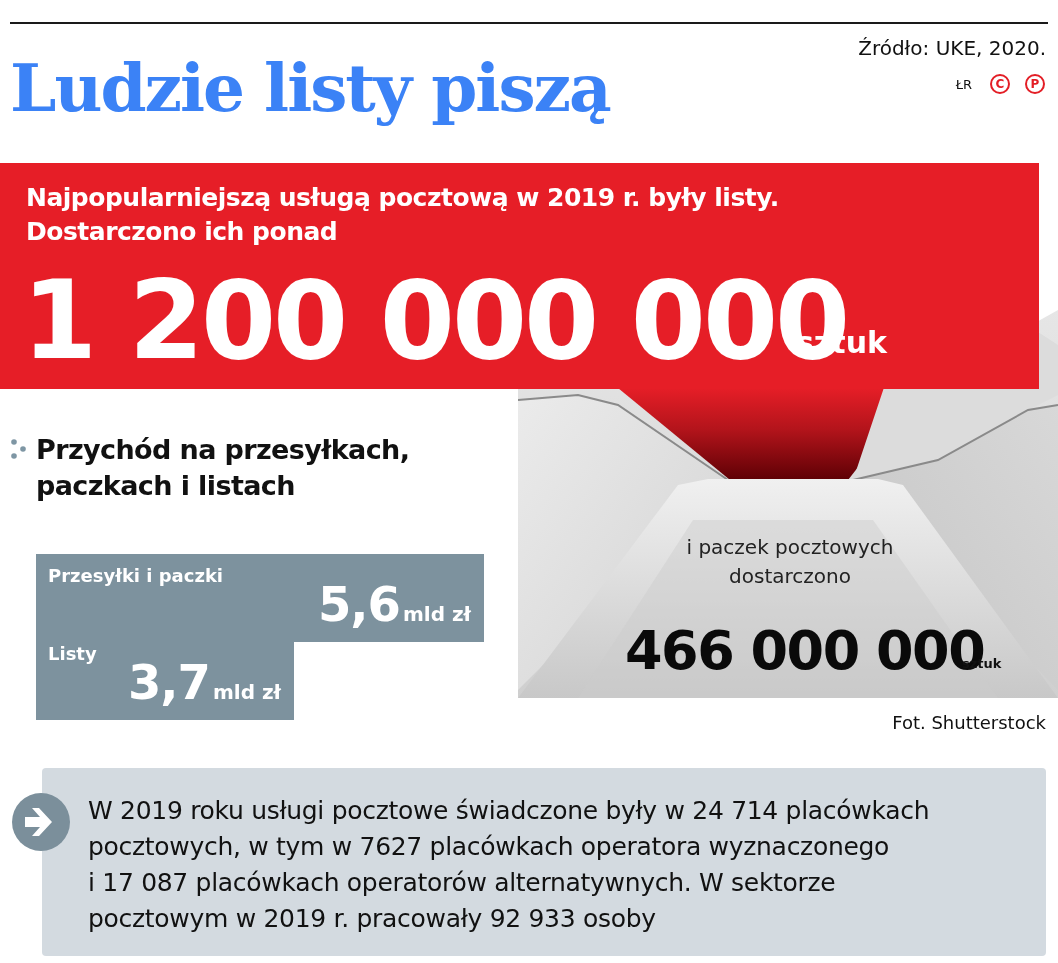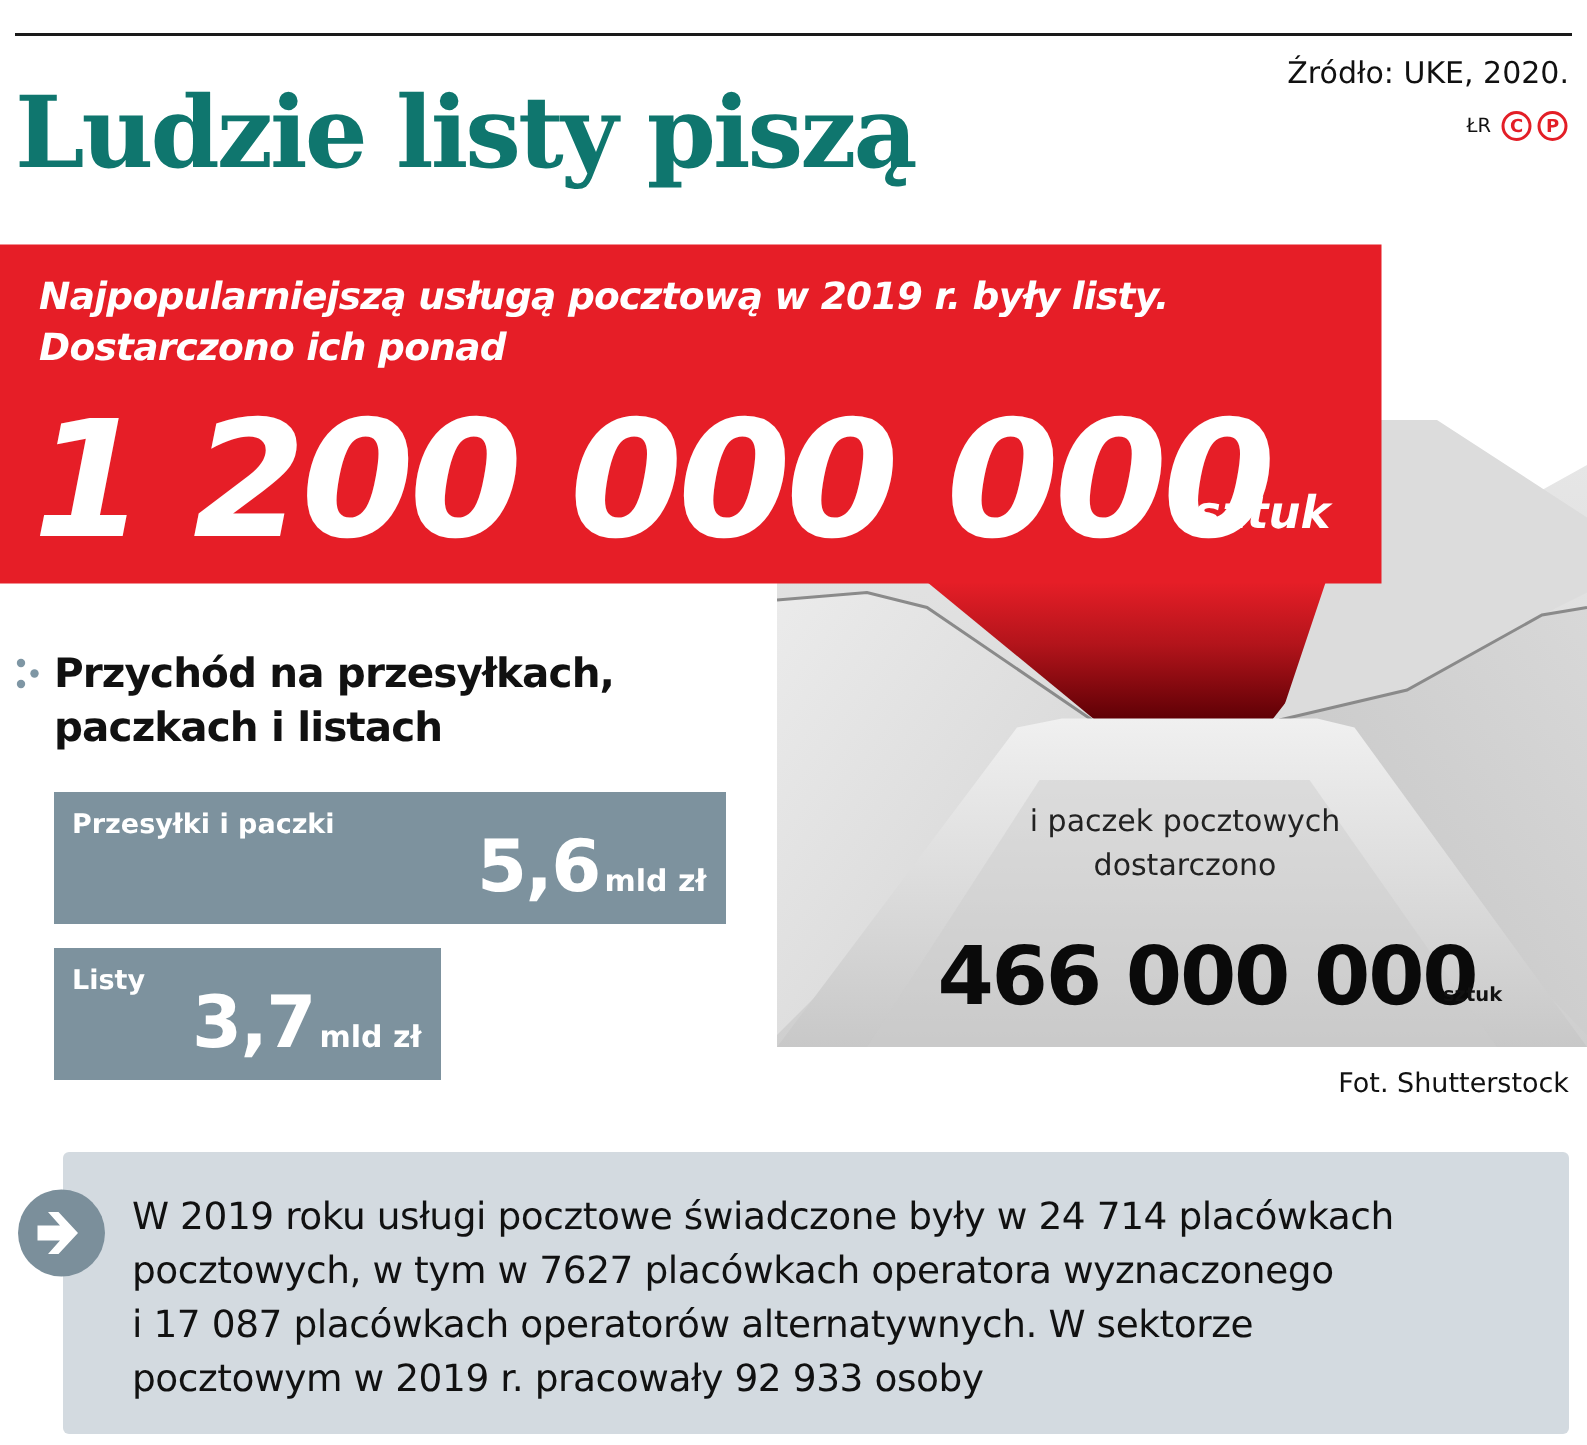--- a/index.html
+++ b/index.html
@@ -9,7 +9,7 @@
   .top-rule { position: absolute; left: 10px; top: 22px; width: 1038px; height: 2px; background: #1a1a1a; }
 
   .title { position: absolute; left: 10px; top: 48px; font-family: "DejaVu Serif", serif; font-weight: bold;
-           font-size: 66px; letter-spacing: -2px; color: #0f766e; line-height: 80px; white-space: nowrap; }
+           font-size: 66px; letter-spacing: -2px; color: #3b82f6; line-height: 80px; white-space: nowrap; }
 
   .source { position: absolute; right: 12px; top: 36px; font-size: 20px; color: #111; text-align: right; white-space: nowrap; }
   .credits { position: absolute; right: 13px; top: 74px; display: flex; align-items: center; gap: 4px; margin-left: 23px; }

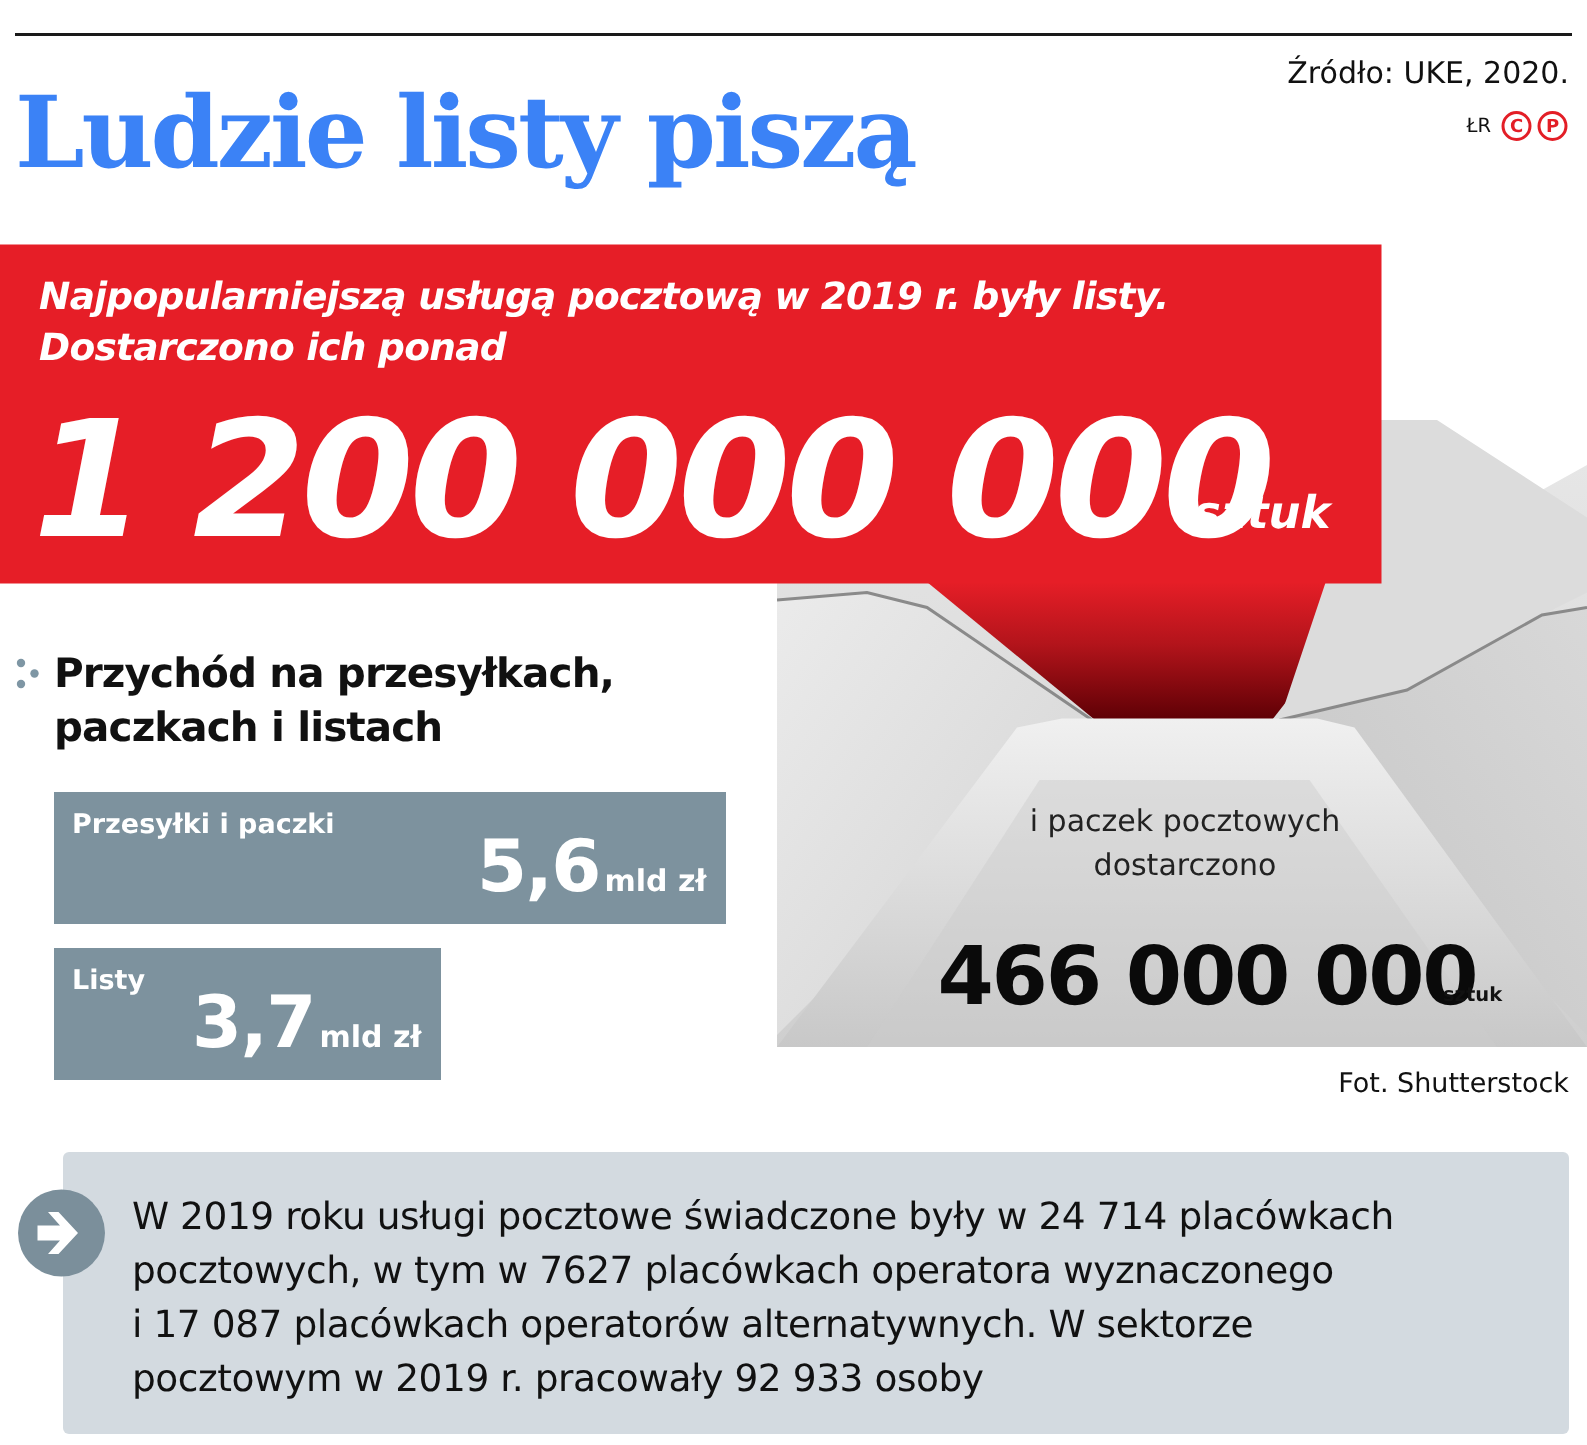--- a/index.html
+++ b/index.html
@@ -12,7 +12,7 @@
            font-size: 66px; letter-spacing: -2px; color: #3b82f6; line-height: 80px; white-space: nowrap; }
 
   .source { position: absolute; right: 12px; top: 36px; font-size: 20px; color: #111; text-align: right; white-space: nowrap; }
-  .credits { position: absolute; right: 13px; top: 74px; display: flex; align-items: center; gap: 4px; margin-left: 23px; }
+  .credits { position: absolute; right: 13px; top: 74px; display: flex; align-items: center; gap: 15px; margin-left: 23px; }
   .credits .lr { font-size: 13px; color: #111; margin-right: 3px; }
   .circ { width: 20px; height: 20px; border-radius: 50%; border: 2.5px solid #e31e26; color: #e31e26;
           font-size: 12px; font-weight: bold; display: flex; align-items: center; justify-content: center; line-height: 1; }

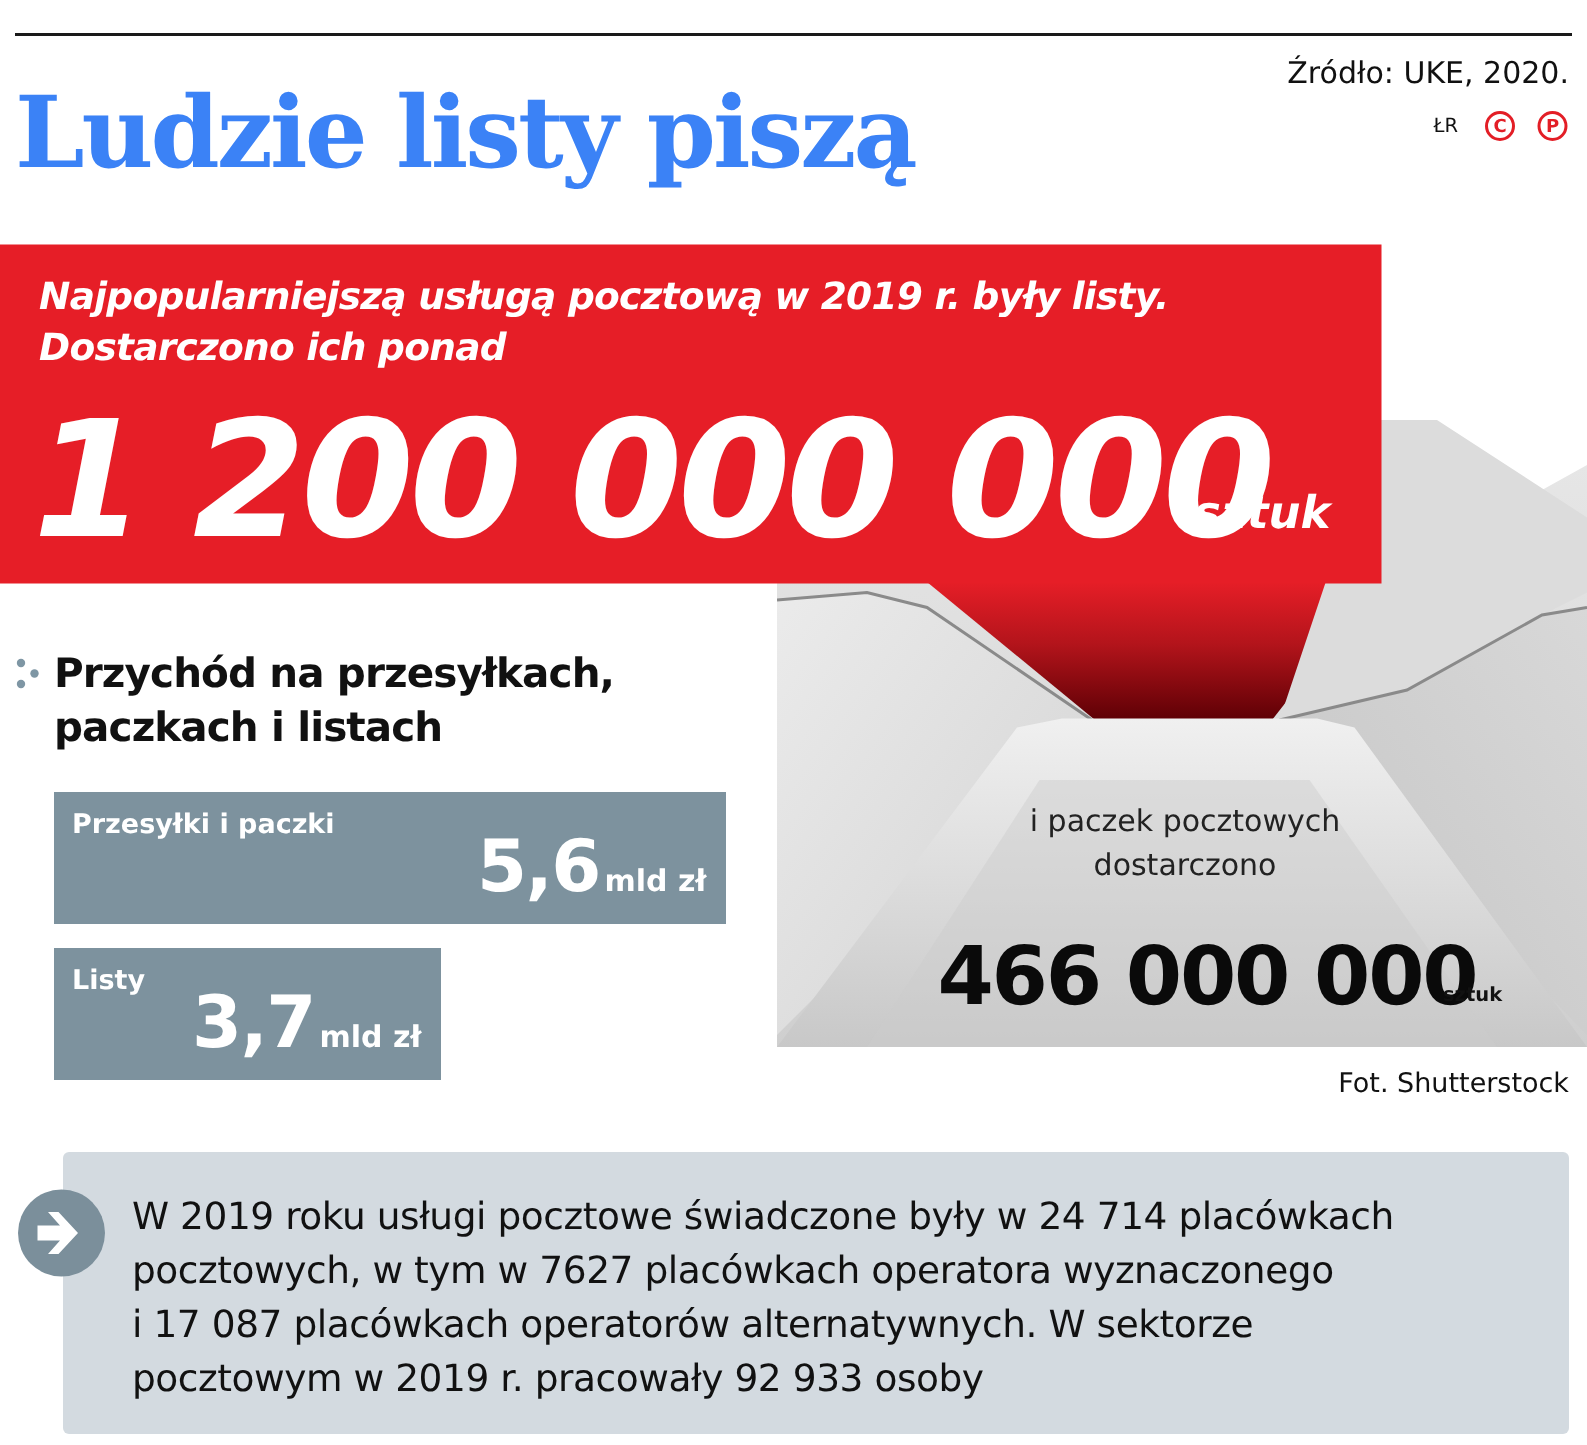--- a/index.html
+++ b/index.html
@@ -22,7 +22,7 @@
   .envelope svg { position: absolute; left: 0; top: 0; }
 
   
-  .banner { position: absolute; left: 0; top: 163px; width: 921px; height: 226px; background: #e61e27; font-style: italic; }
+  .banner { position: absolute; left: 0; top: 163px; width: 1039px; height: 226px; background: #e61e27; }
   .banner-text { position: absolute; left: 26px; top: 18px; color: #fff; font-weight: bold; font-size: 25px; line-height: 34px; letter-spacing: -0.5px; }
   .big-number { position: absolute; left: 22px; top: 98px; color: #ffffff; font-weight: bold; font-size: 108px; line-height: 120px; letter-spacing: -3px; white-space: nowrap; }
   .big-unit { position: absolute; left: 796px; top: 160px; color: #fff; font-weight: bold; font-size: 30px; line-height: 40px; }

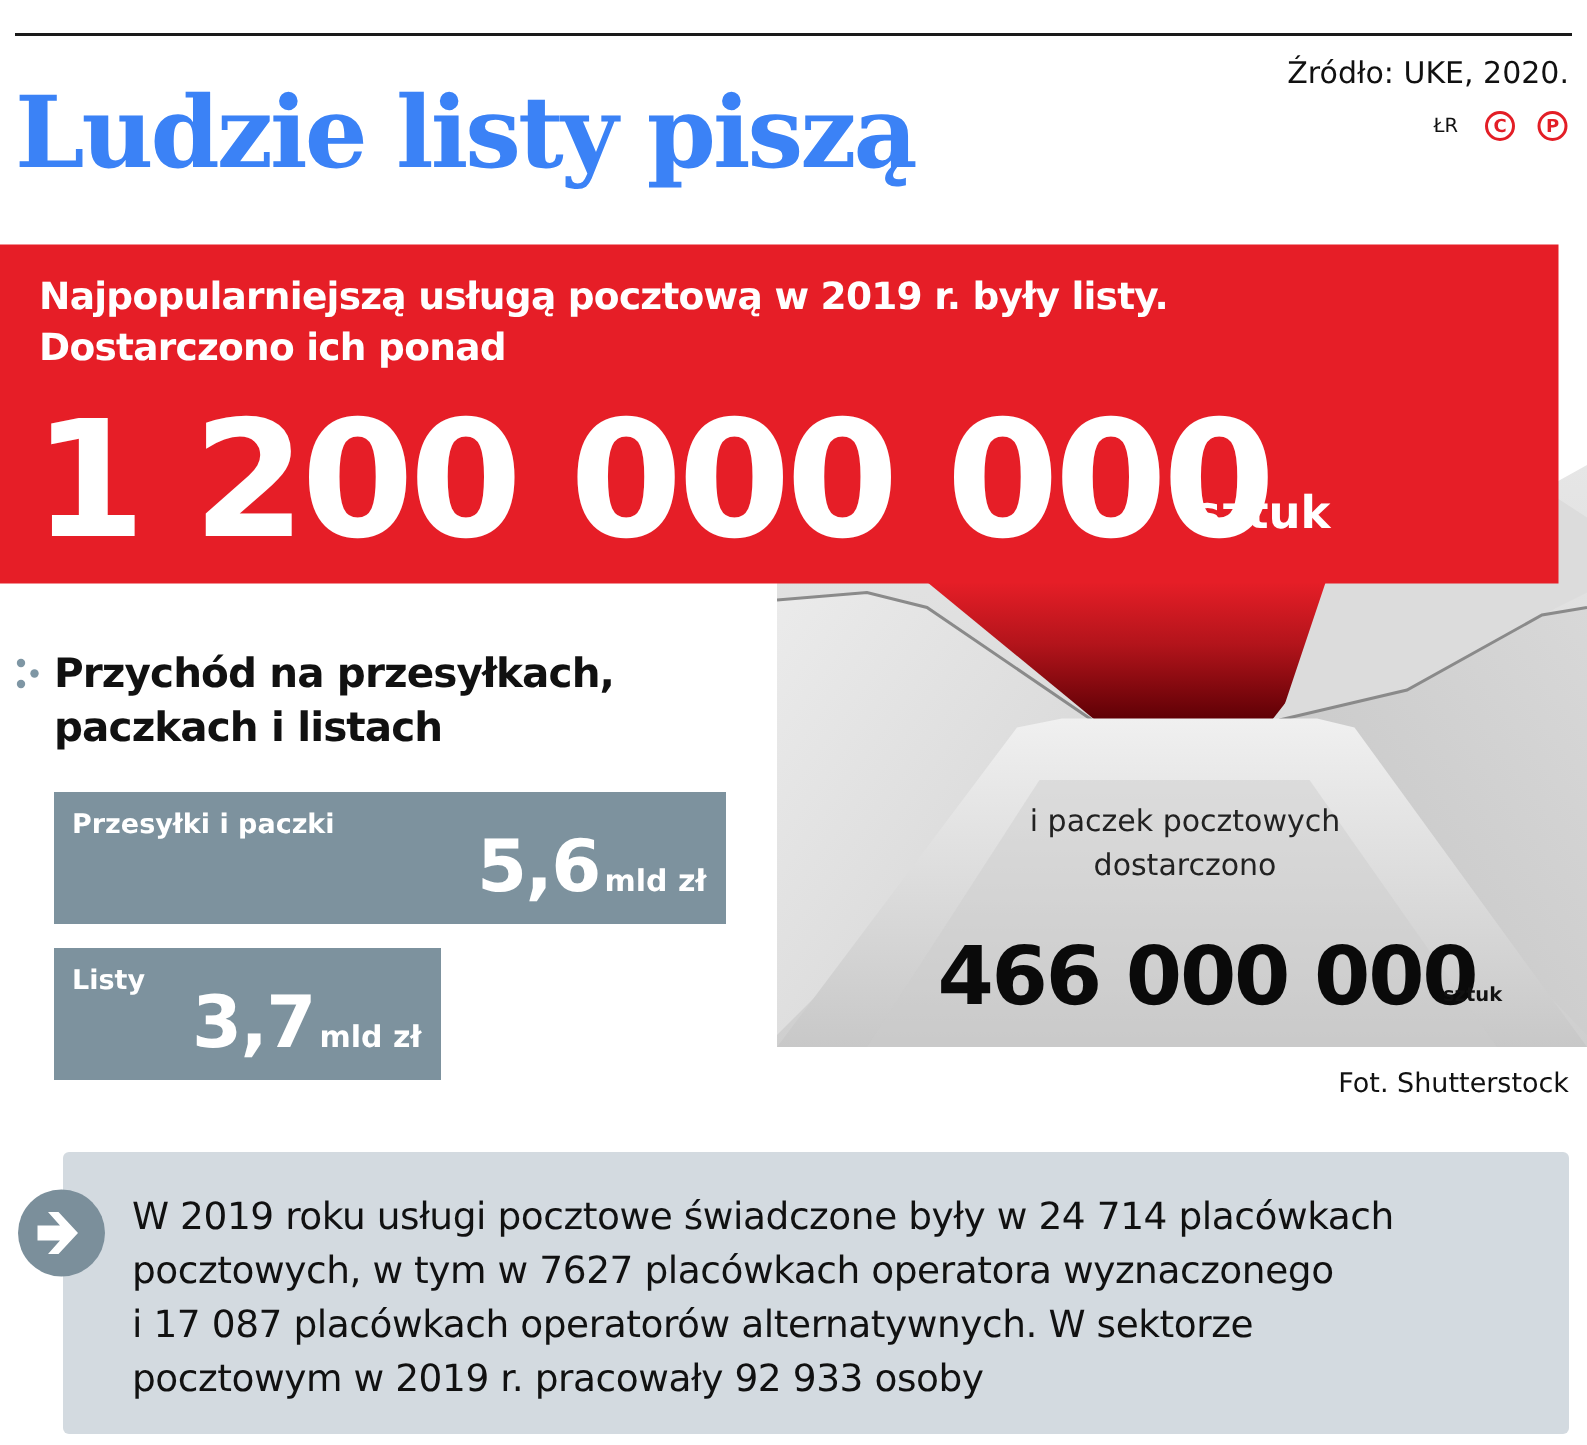--- a/index.html
+++ b/index.html
@@ -125,7 +125,7 @@
   <div>paczkach i listach</div>
 </div>
 
-<div class="bar" style="top:528px; width:448px; height:88px;">
+<div class="bar" style="top:554px; width:448px; height:88px;">
   <span class="label">Przesyłki i paczki</span>
   <span class="value">
     <span class="num">5,6</span><span class="unit">mld zł</span>

